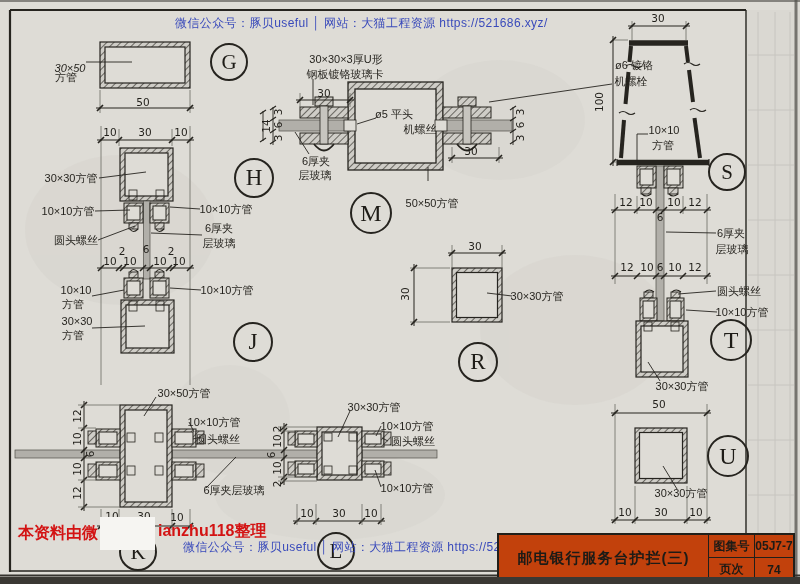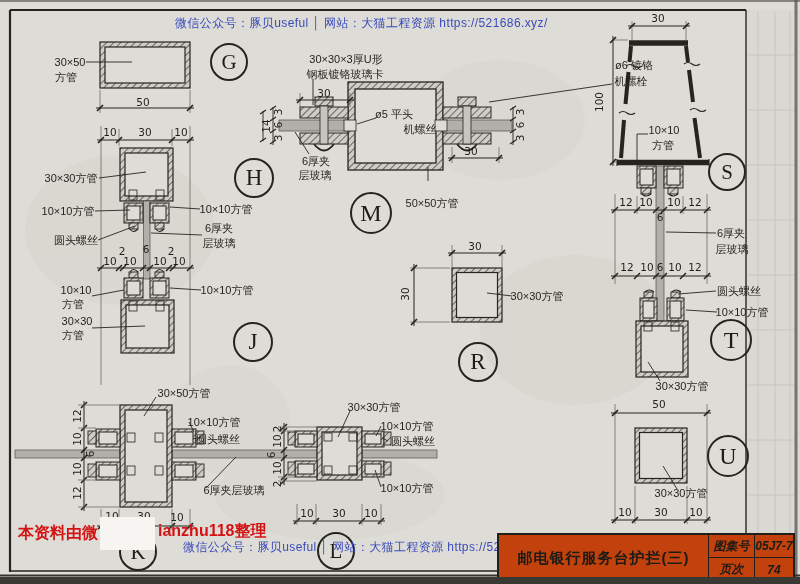--- a/index.html
+++ b/index.html
@@ -276,7 +276,7 @@
   </svg>
 
   <div id="anno-layer">
-      <span class="ann lbl" style="left: 70px; top: 62px;">30×50</span>
+      <span class="ann lbl" style="left: 70px; top: 68px; font-style: italic;">30×50</span>
       <span class="ann lbl" style="left: 66px; top: 77px;">方管</span>
       <span class="ann lbl" style="left: 71px; top: 178px;">30×30方管</span>
       <span class="ann lbl" style="left: 68px; top: 211px;">10×10方管</span>

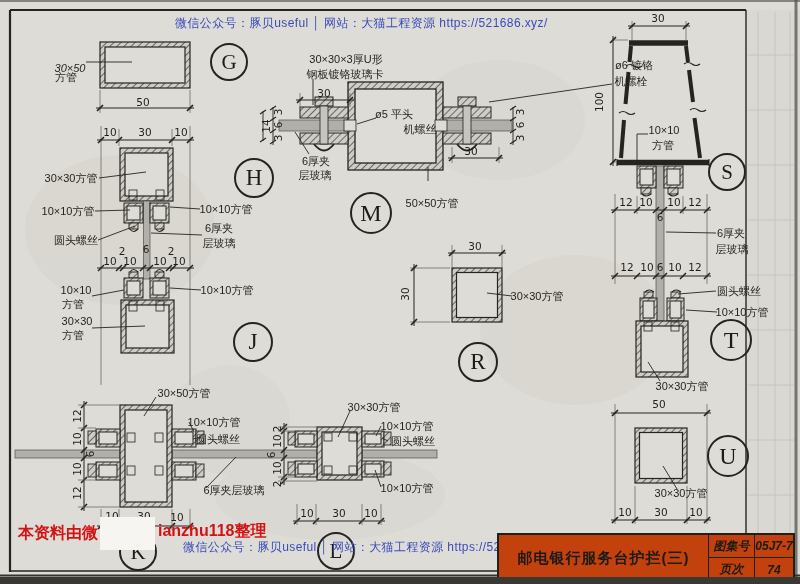--- a/index.html
+++ b/index.html
@@ -23,7 +23,7 @@
             font-size:15px;font-weight:bold;color:#1d1b16;letter-spacing:1px;}
   .tb-right{flex:1;display:grid;grid-template-columns:46px 1fr;grid-template-rows:1fr 1fr;
             border-left:1.6px solid #211f1a;}
-  .tb-cell{display:flex;align-items:center;justify-content:center;font-size:12px;font-weight:bold;color:#1d1b16;font-style:italic;}
+  .tb-cell{display:flex;align-items:center;justify-content:center;font-size:12px;font-weight:bold;color:#1d1b16;}
   .tb-cell.lab{border-right:1.2px solid #211f1a;}
   .tb-cell.top{border-bottom:1.2px solid #211f1a;}
   .edge-bottom{position:absolute;left:0;top:577px;width:800px;height:7px;background:#3a3833;}

